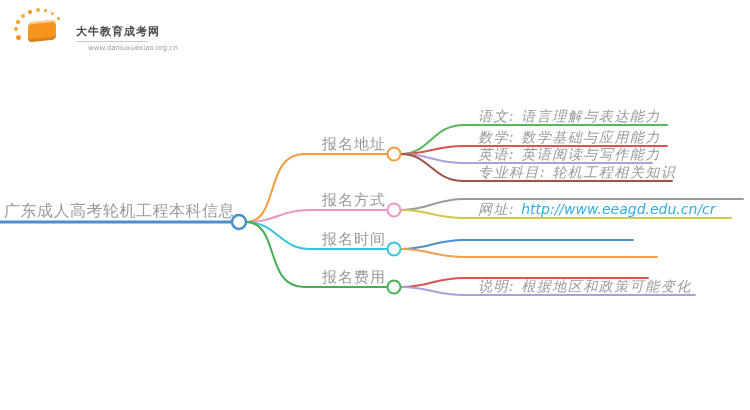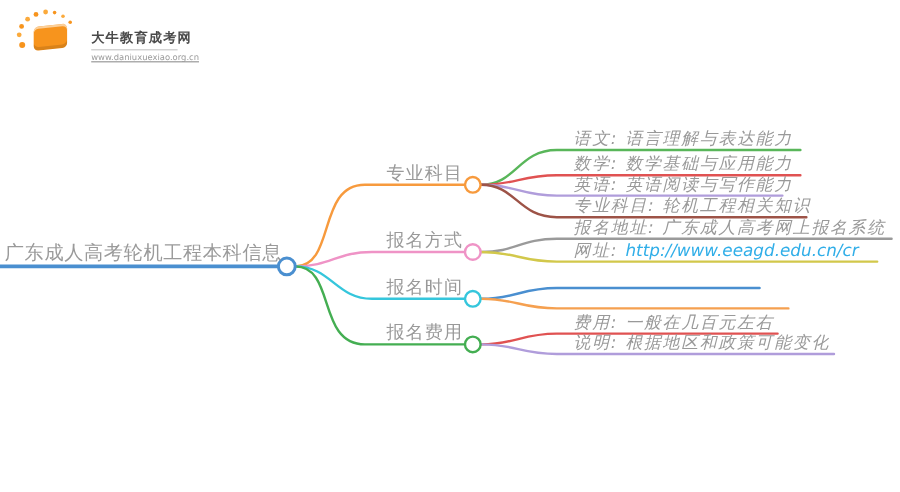--- a/index.html
+++ b/index.html
@@ -25,7 +25,7 @@
   .logo-title{position:absolute;left:62px;top:16px;font-size:11px;font-weight:bold;
               color:#4a4a4a;letter-spacing:1px;white-space:nowrap;}
   .logo-divider{position:absolute;left:62px;top:33px;width:72px;height:1px;background:#c9c9c9;}
-  .logo-url{position:absolute;left:62px;top:36px;font-size:7px;color:#9a9a9a;white-space:nowrap;text-decoration:underline;}
+  .logo-url{position:absolute;left:74px;top:36px;font-size:7px;color:#9a9a9a;white-space:nowrap;}
 </style>
 </head>
 <body>

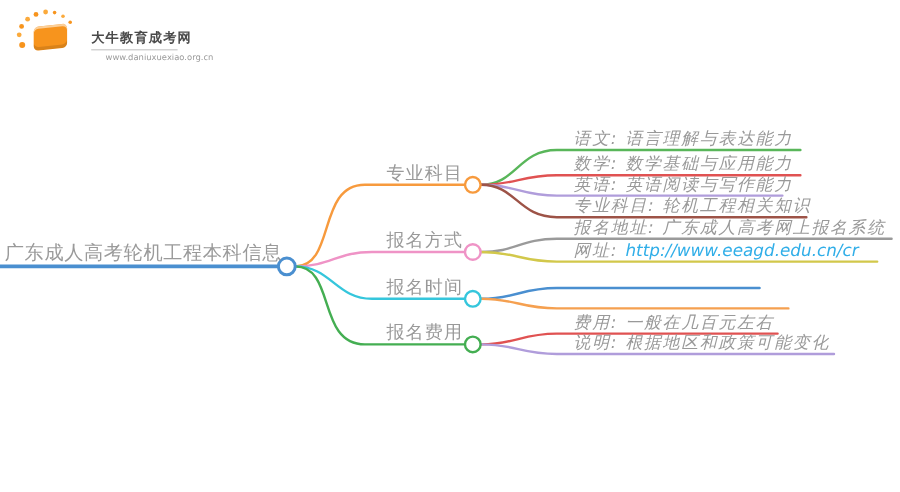--- a/index.html
+++ b/index.html
@@ -79,7 +79,7 @@
 
   <div class="node root" style="left:4px;top:201px">广东成人高考轮机工程本科信息</div>
 
-  <div class="node branch" style="left:322px;top:135px">专业科目</div>
+  <div class="node branch" style="left:322px;top:135px">报名地址</div>
   <div class="node branch" style="left:322px;top:191px">报名方式</div>
   <div class="node branch" style="left:322px;top:230px">报名时间</div>
   <div class="node branch" style="left:322px;top:268px">报名费用</div>

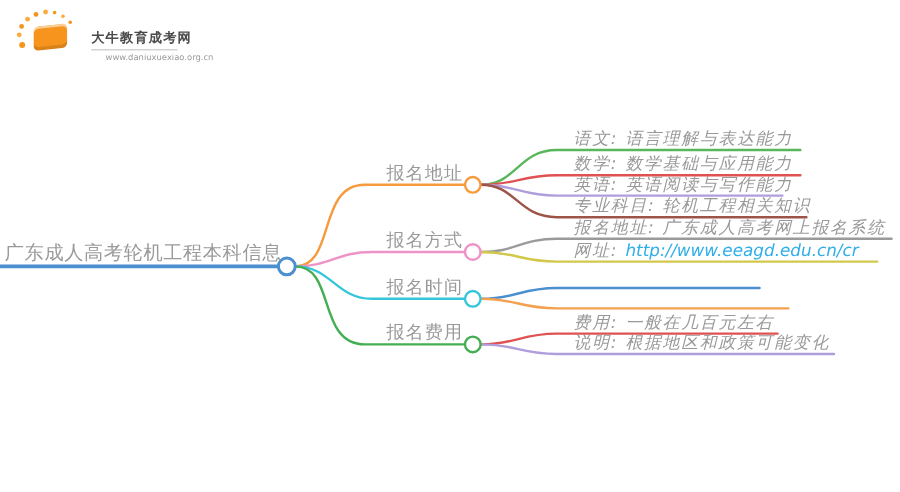--- a/index.html
+++ b/index.html
@@ -88,7 +88,6 @@
   <div class="node leaf" style="left:478px;top:129px">数学: 数学基础与应用能力</div>
   <div class="node leaf" style="left:478px;top:146px">英语: 英语阅读与写作能力</div>
   <div class="node leaf" style="left:478px;top:164px">专业科目: 轮机工程相关知识</div>
-  <div class="node leaf" style="left:478px;top:182px">报名地址: 广东成人高考网上报名系统</div>
   <div class="node leaf" style="left:478px;top:201px">
     <span>网址: </span><span class="lnk" style="color: rgb(48, 174, 232);">http://www.eeagd.edu.cn/cr</span>
   </div>

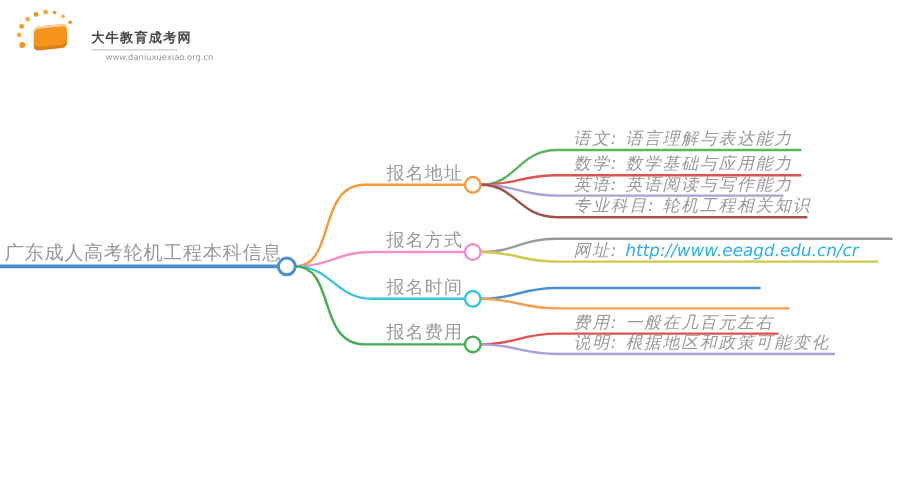--- a/index.html
+++ b/index.html
@@ -91,7 +91,6 @@
   <div class="node leaf" style="left:478px;top:201px">
     <span>网址: </span><span class="lnk" style="color: rgb(48, 174, 232);">http://www.eeagd.edu.cn/cr</span>
   </div>
-  <div class="node leaf" style="left:478px;top:261px">费用: 一般在几百元左右</div>
   <div class="node leaf" style="left:478px;top:278px">说明: 根据地区和政策可能变化</div>
 
 </div>

